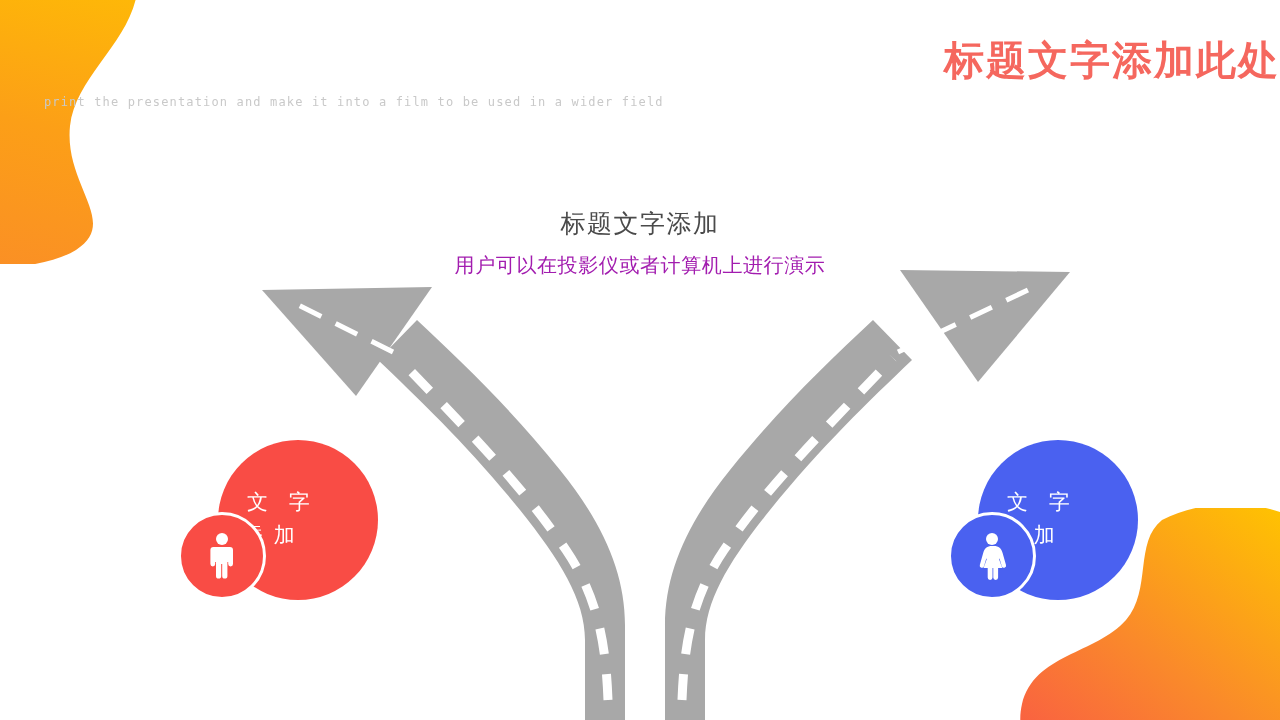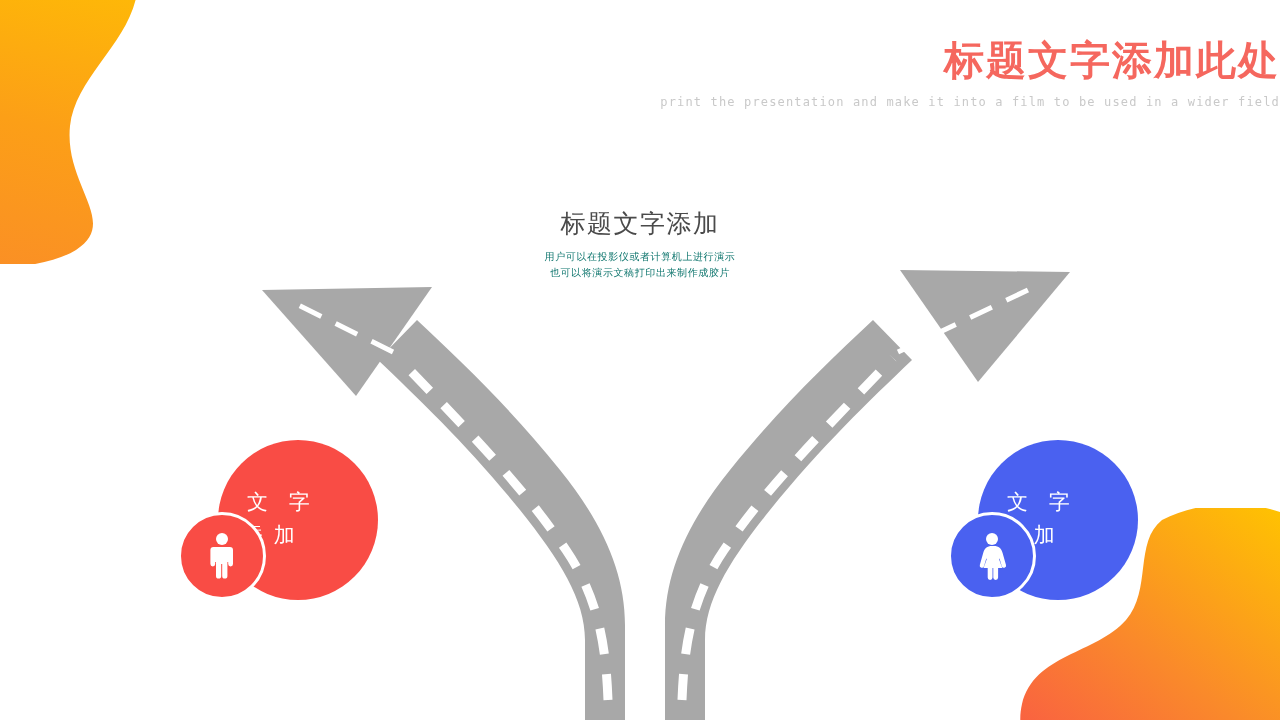--- a/index.html
+++ b/index.html
@@ -53,12 +53,13 @@
     left: 0;
     right: 0;
     top: 95px;
-    text-align: right;
+    text-align: left;
     font-family: "DejaVu Sans Mono", "Liberation Mono", monospace;
     font-size: 12px;
     letter-spacing: 1.15px;
     color: #c9c9c9;
     white-space: nowrap;
+    padding-left: 44px;
   }
 
   

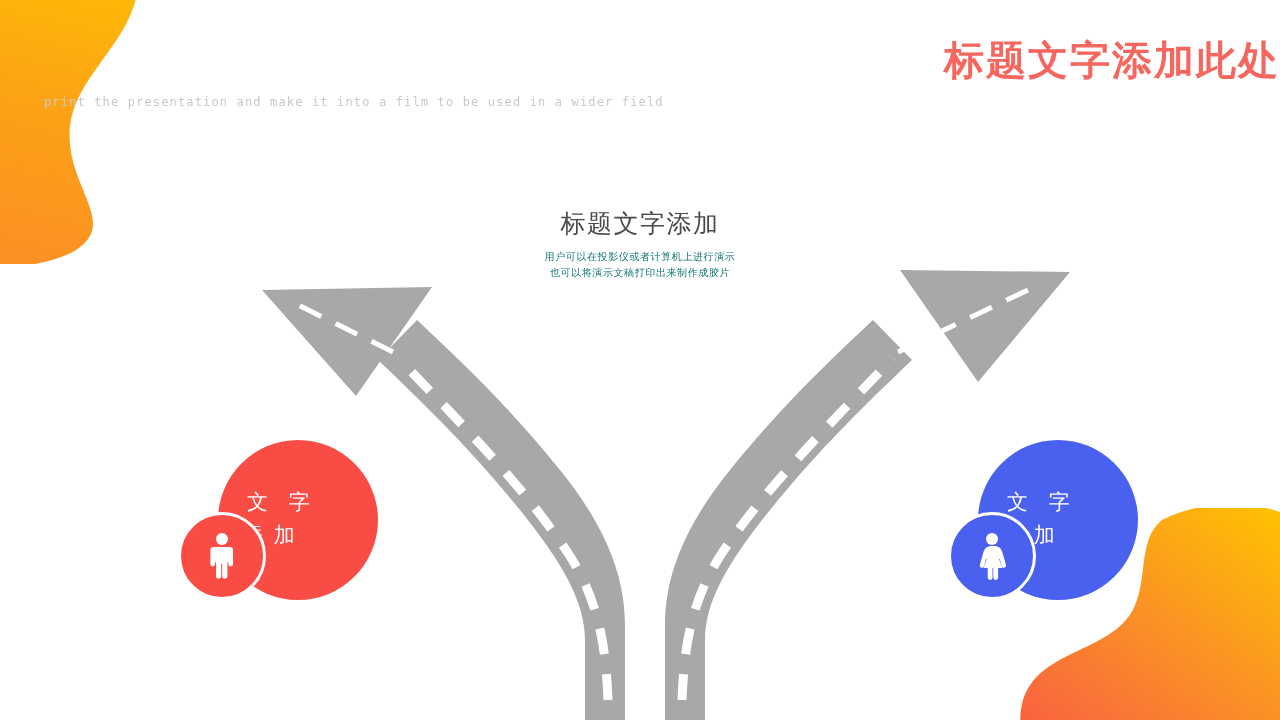--- a/index.html
+++ b/index.html
@@ -79,8 +79,8 @@
   }
   .center-desc {
     font-family: "DejaVu Serif", "Liberation Serif", serif;
-    font-size: 10px;
-    color: #0f766e;
+    font-size: 20px;
+    color: #a21caf;
     letter-spacing: 0.6px;
     line-height: 1.65;
   }

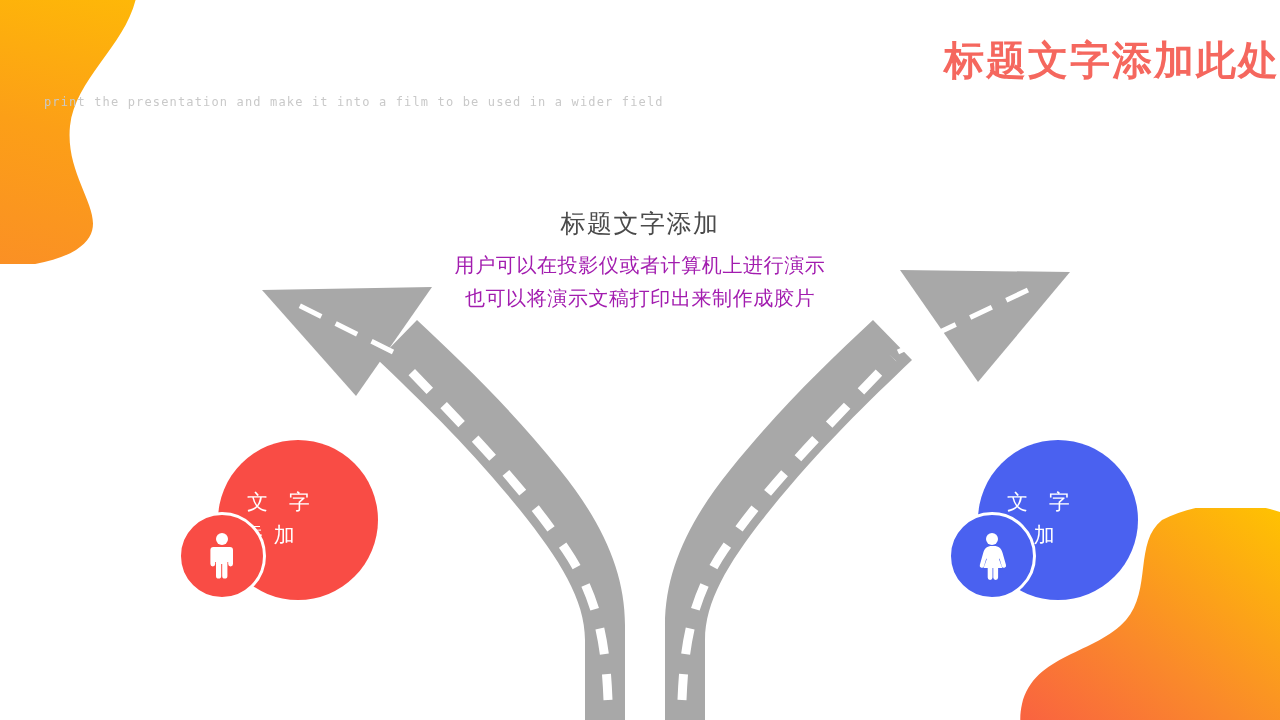--- a/index.html
+++ b/index.html
@@ -270,7 +270,6 @@
   <div id="center-block">
     <div id="center-heading">标题文字添加</div>
     <div class="center-desc" id="center-desc-1">用户可以在投影仪或者计算机上进行演示</div>
-    <div class="center-desc" id="center-desc-2">也可以将演示文稿打印出来制作成胶片</div>
   </div>
 
 </div>

